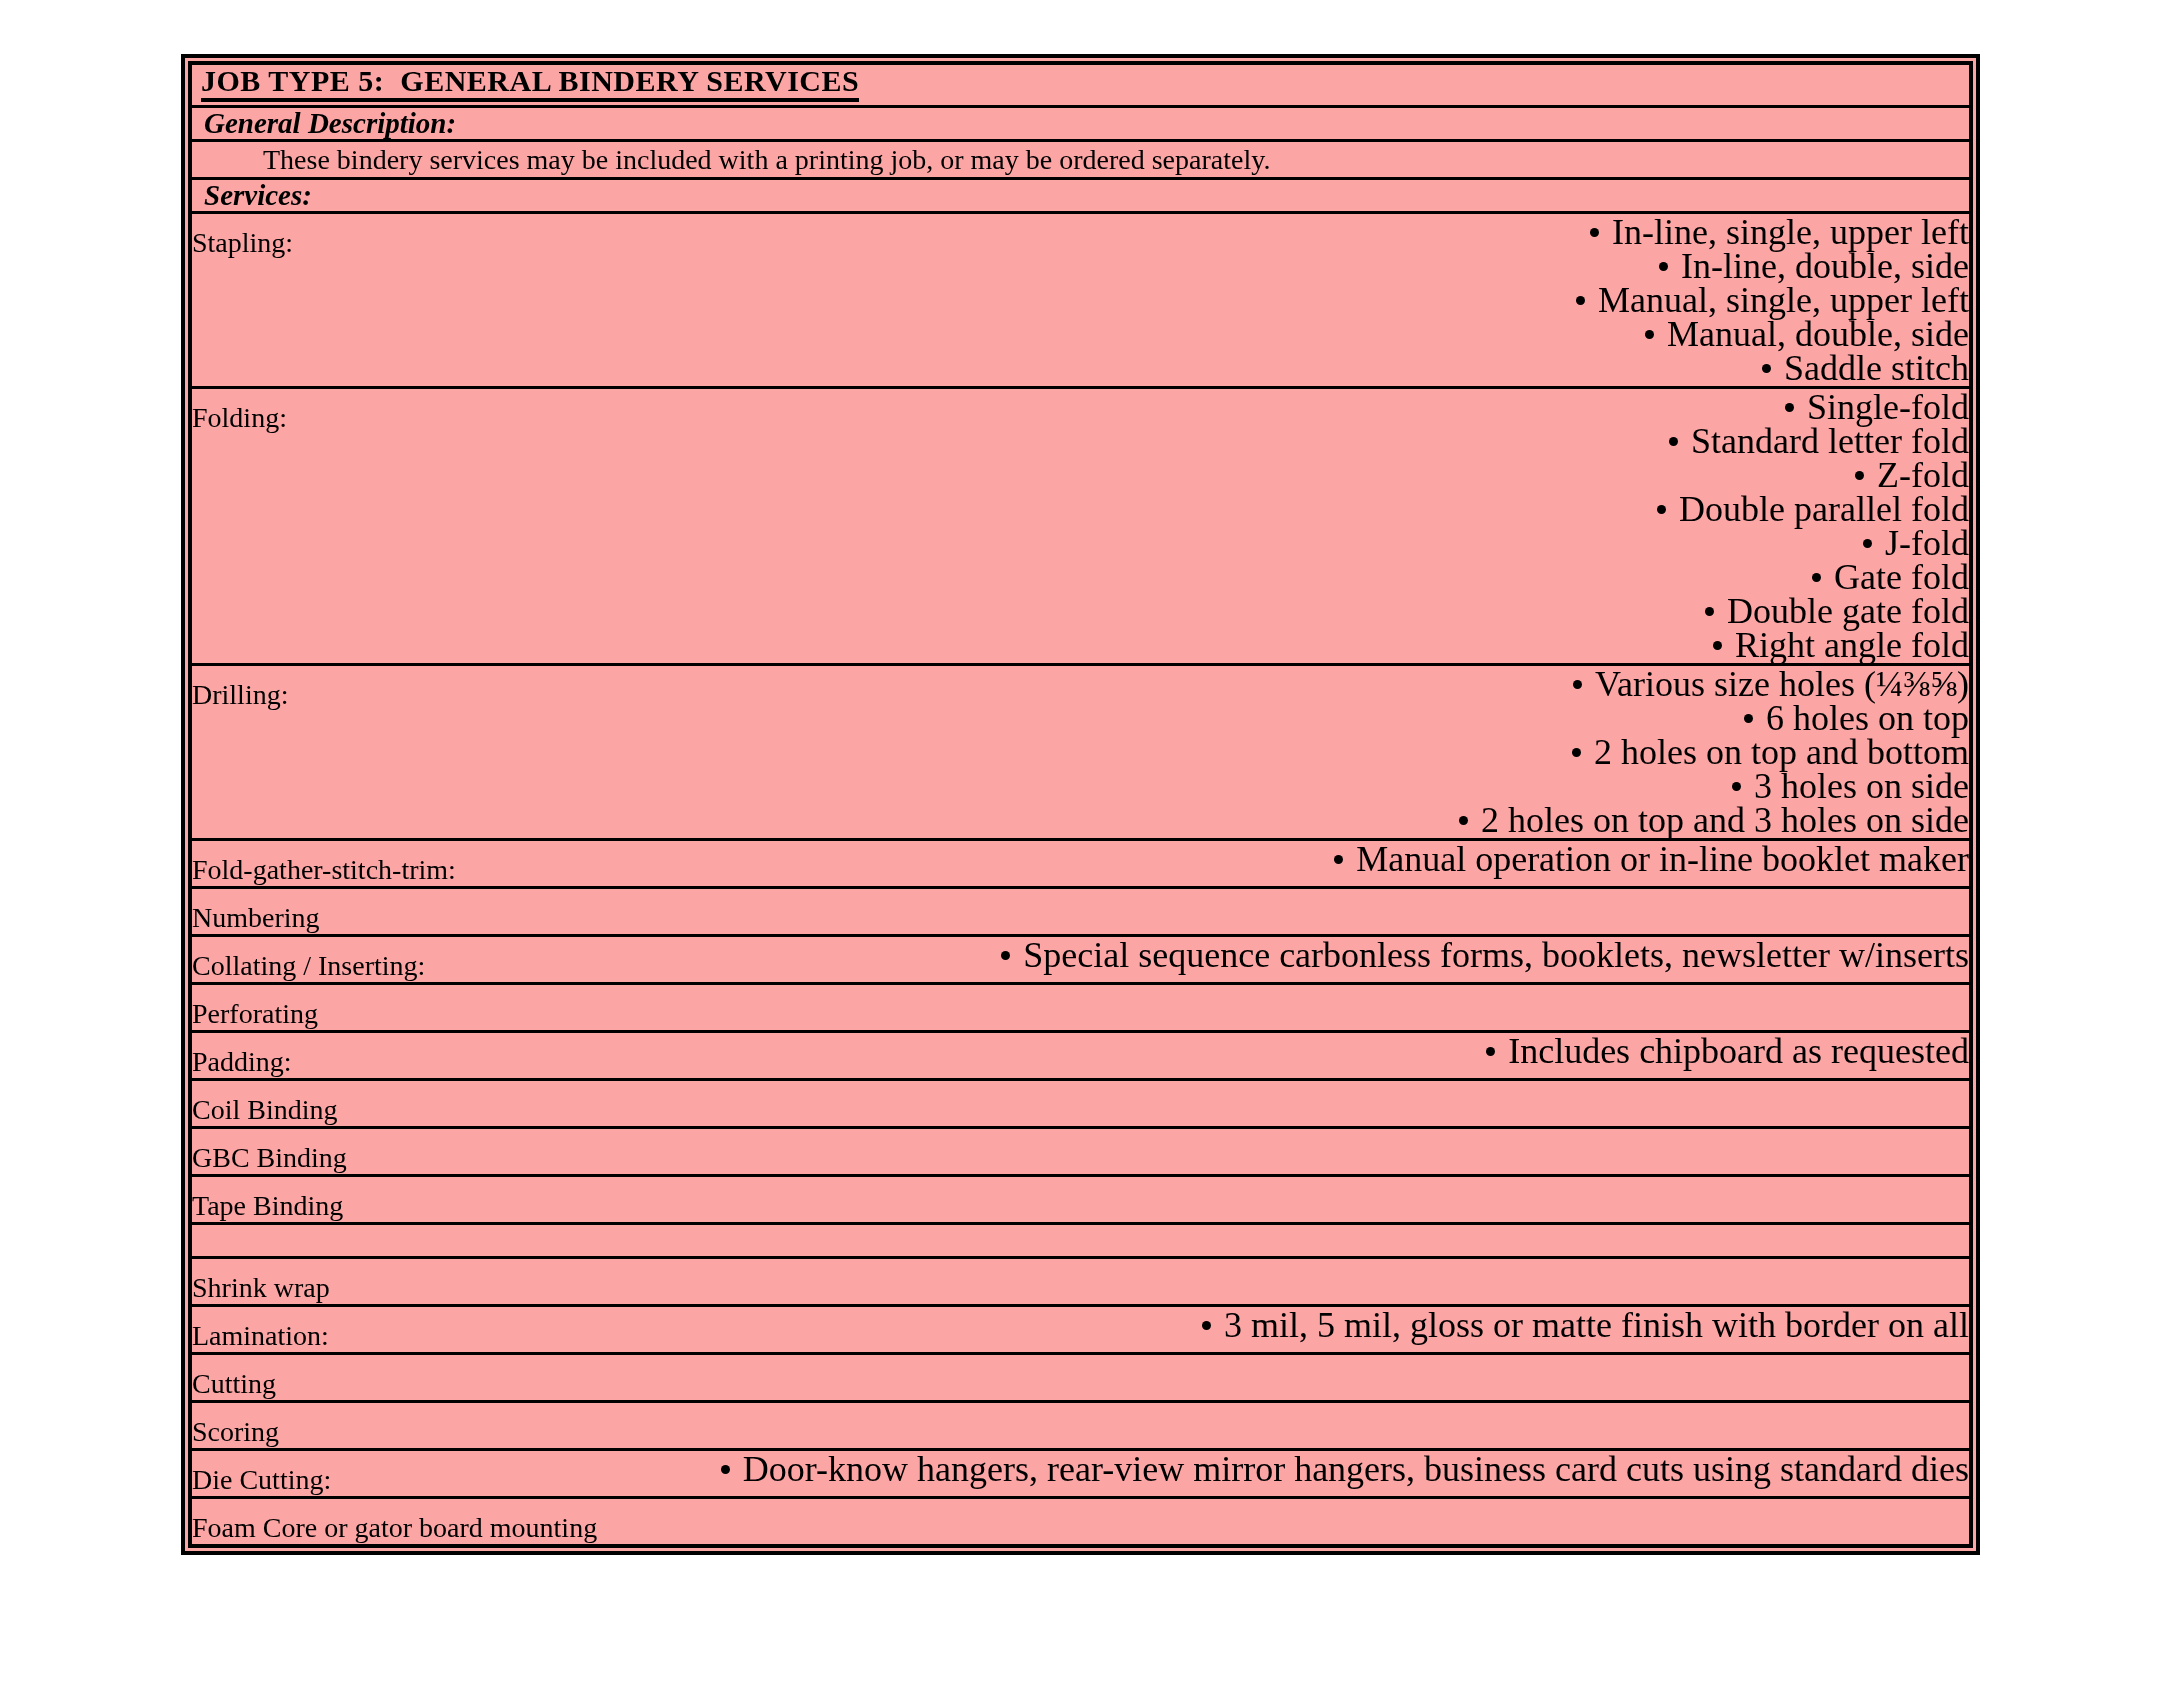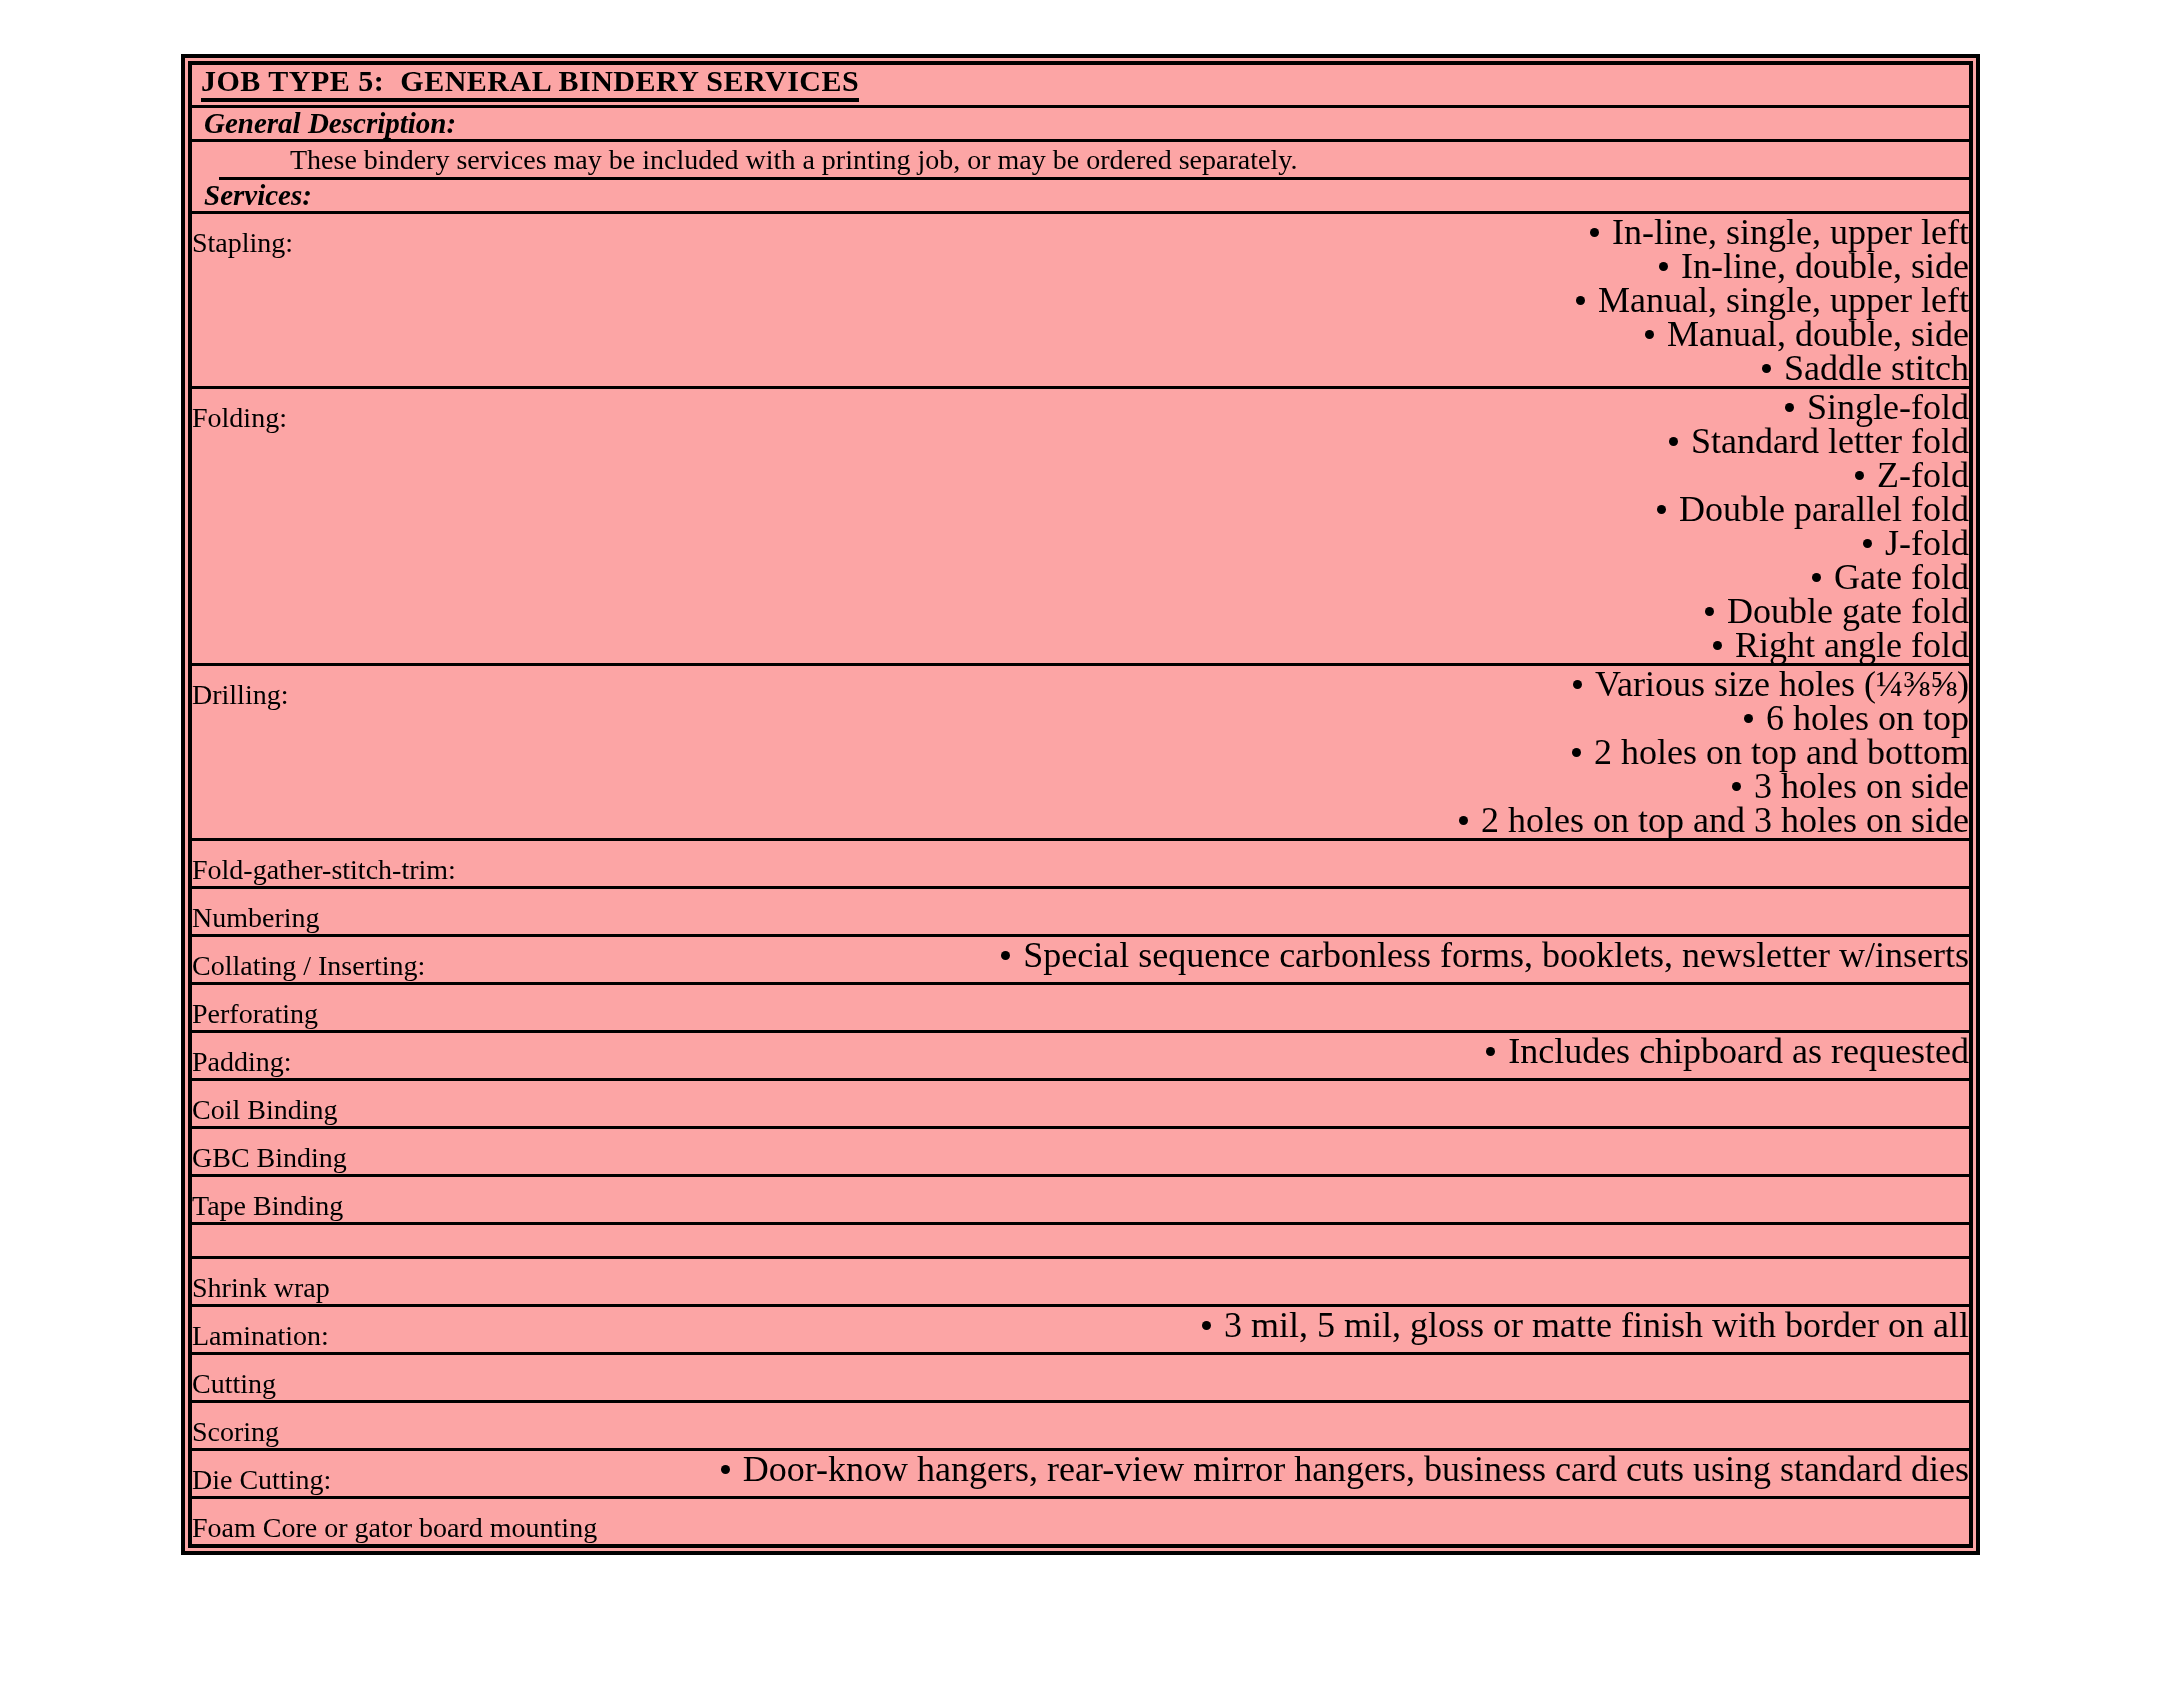--- a/index.html
+++ b/index.html
@@ -45,7 +45,7 @@
   }
 
   
-  .row-text{min-height:33px;padding:1px 7px 1px 71px;margin-left:27px;}
+  .row-text{min-height:33px;padding:1px 7px 1px 71px;}
   .text-body{font-size:28px;line-height:33px;}
 
   

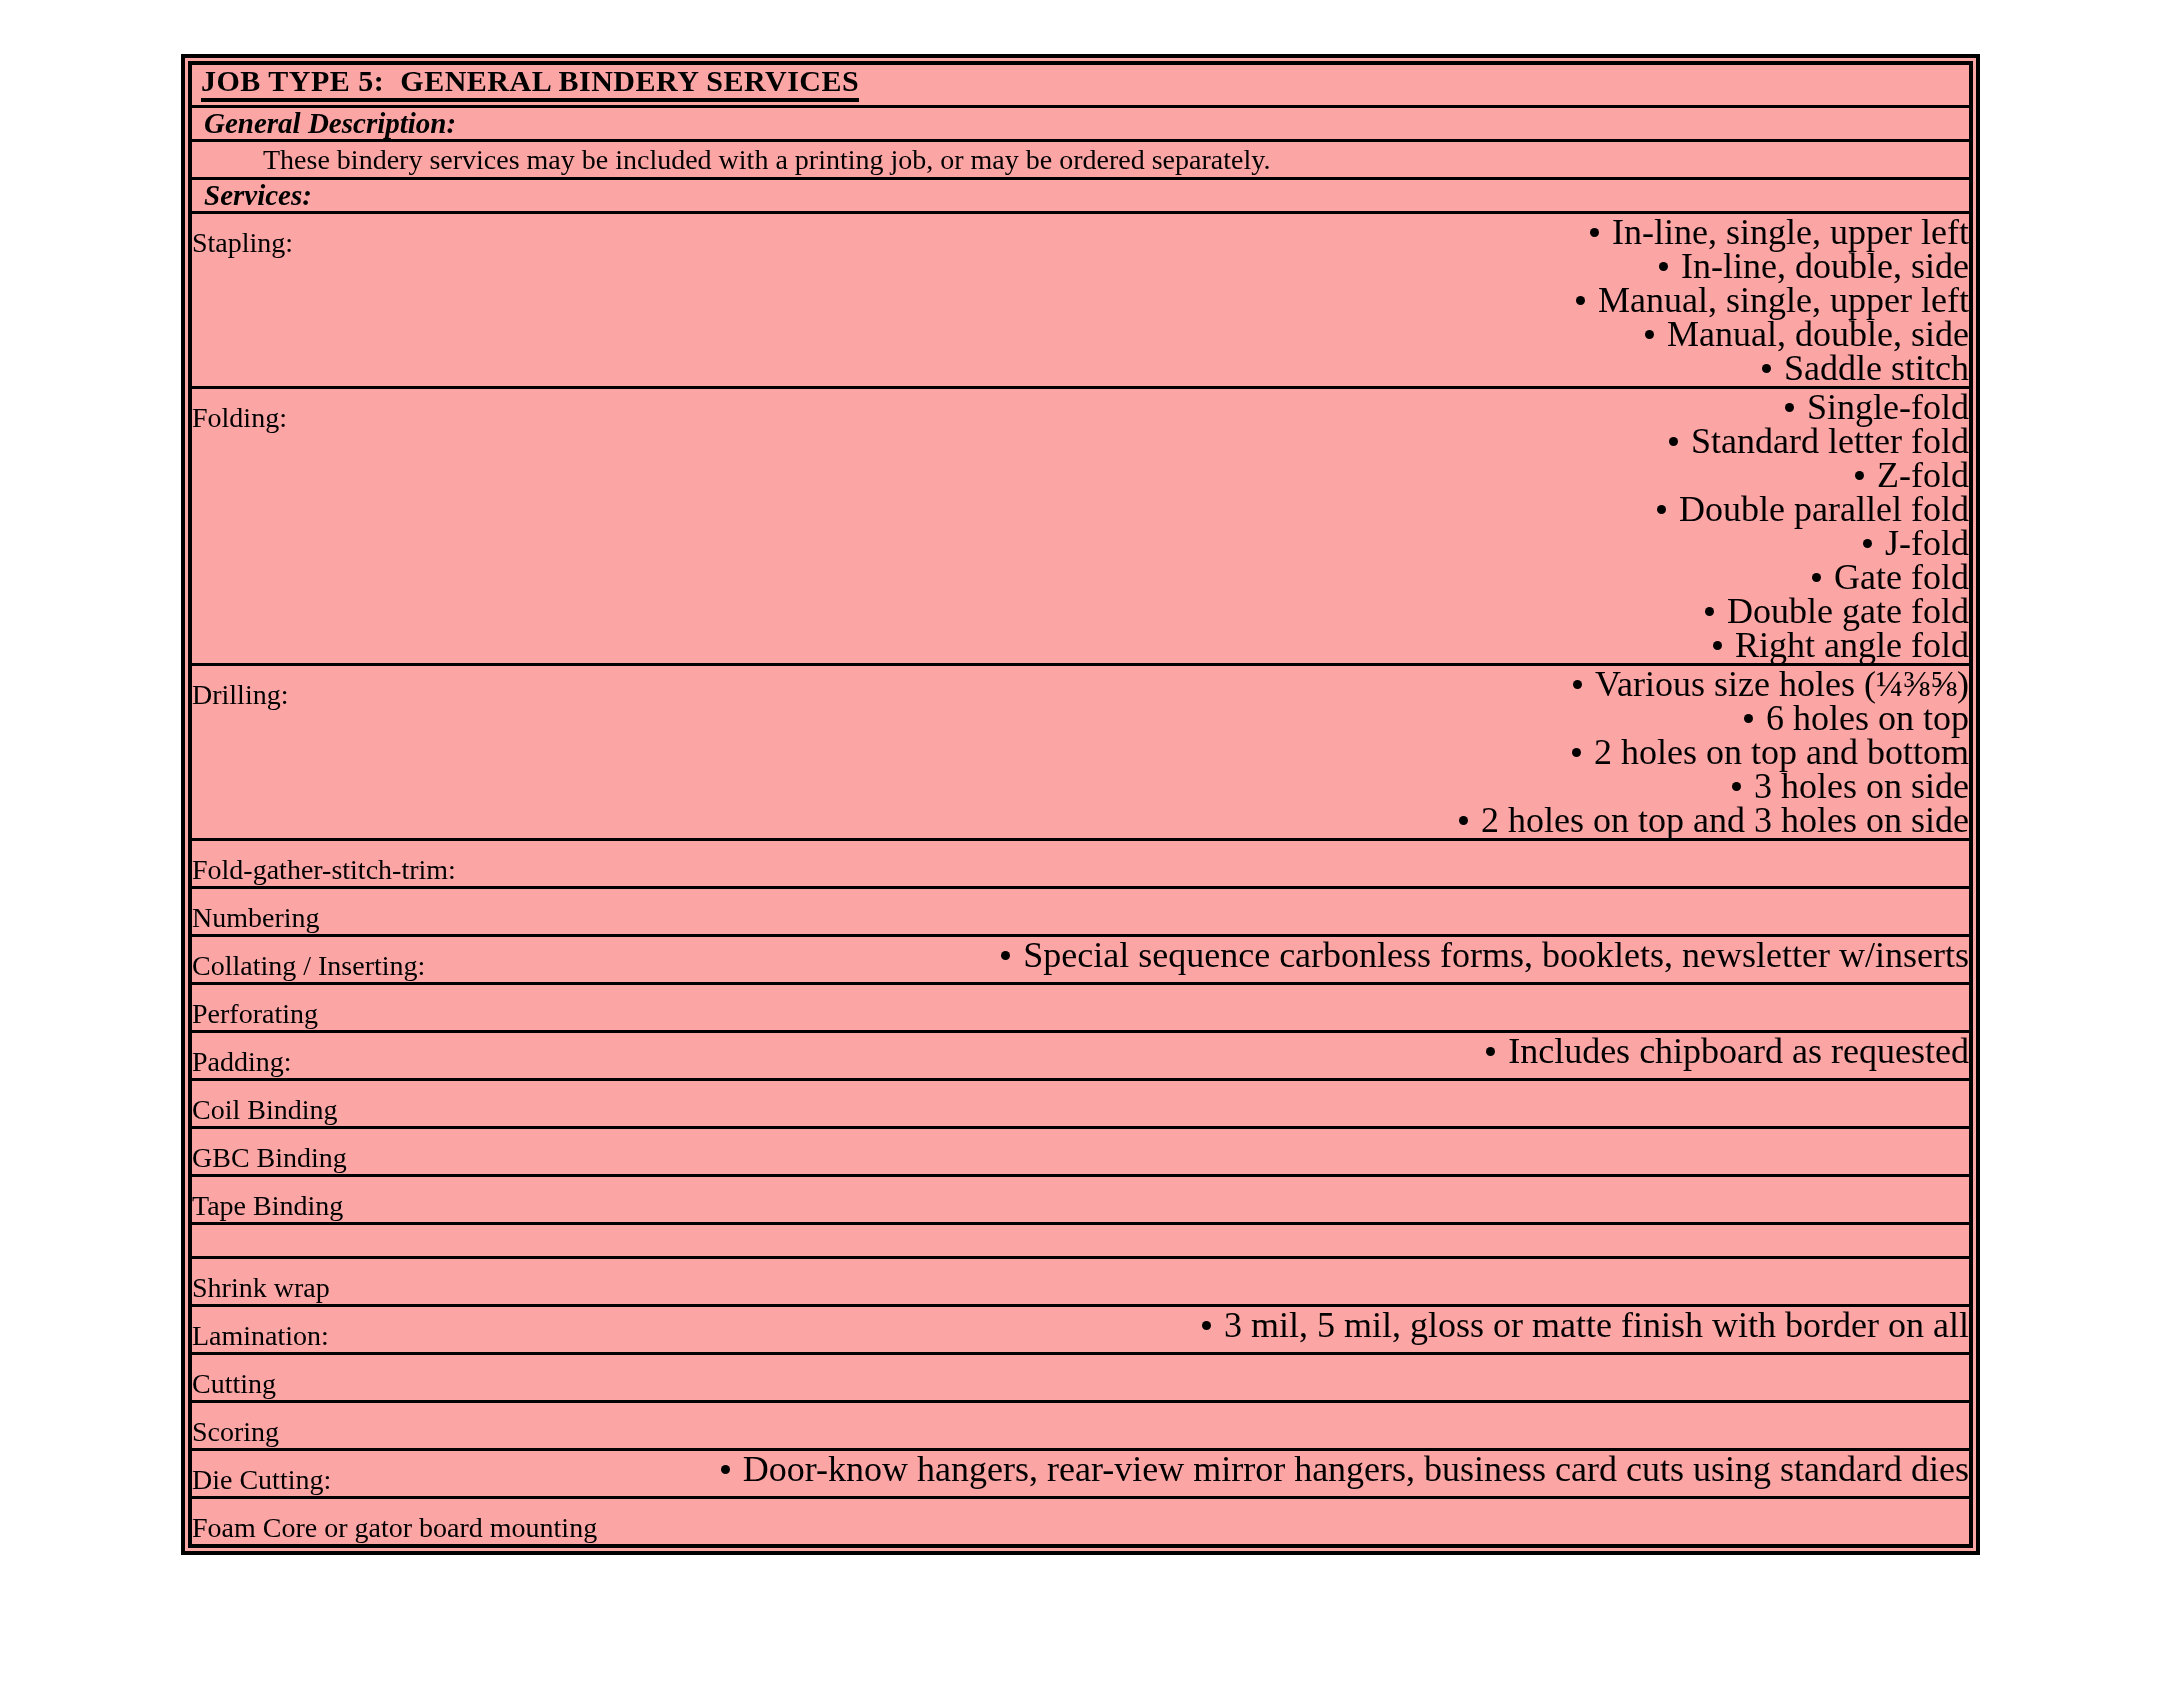--- a/index.html
+++ b/index.html
@@ -172,6 +172,12 @@
       </div>
       <div class="row row-service">
         <div class="label-col">Fold-gather-stitch-trim:</div>
+        <div class="bullets-col">
+          <div class="bullet-line">
+            <span class="bullet-dot"></span>
+            <span class="bullet-text">Manual operation or in-line booklet maker</span>
+          </div>
+        </div>
       </div>
       <div class="row row-service">
         <div class="label-col label-col-full">Numbering</div>

